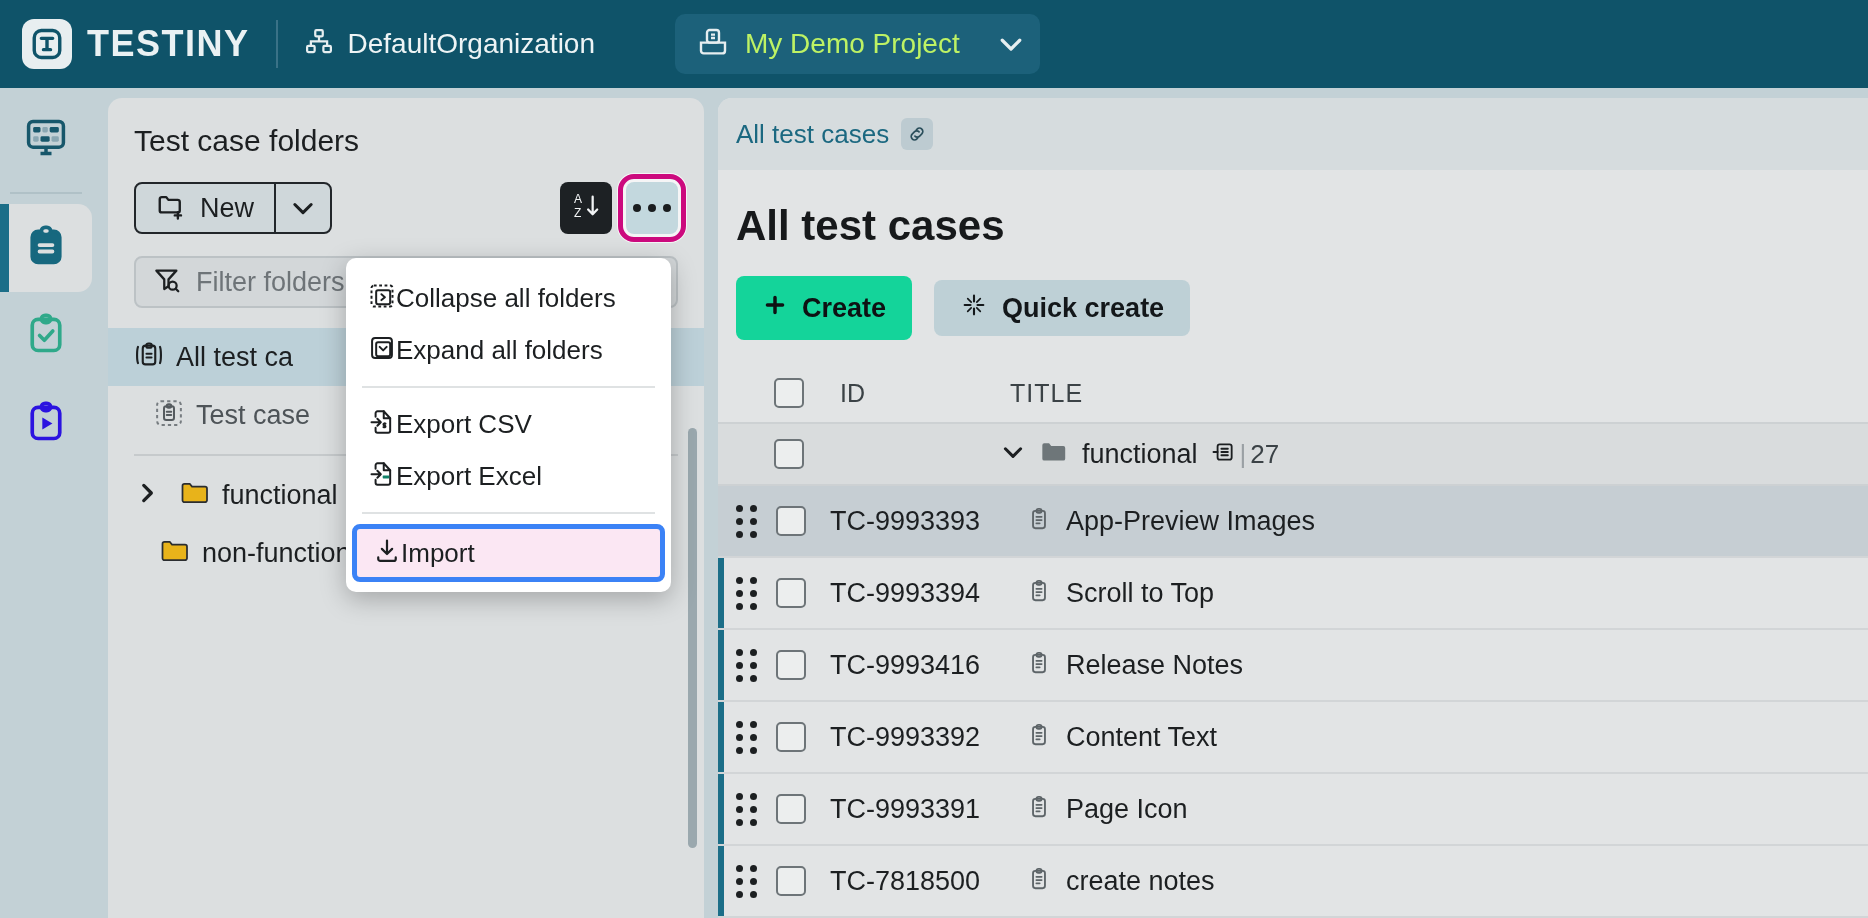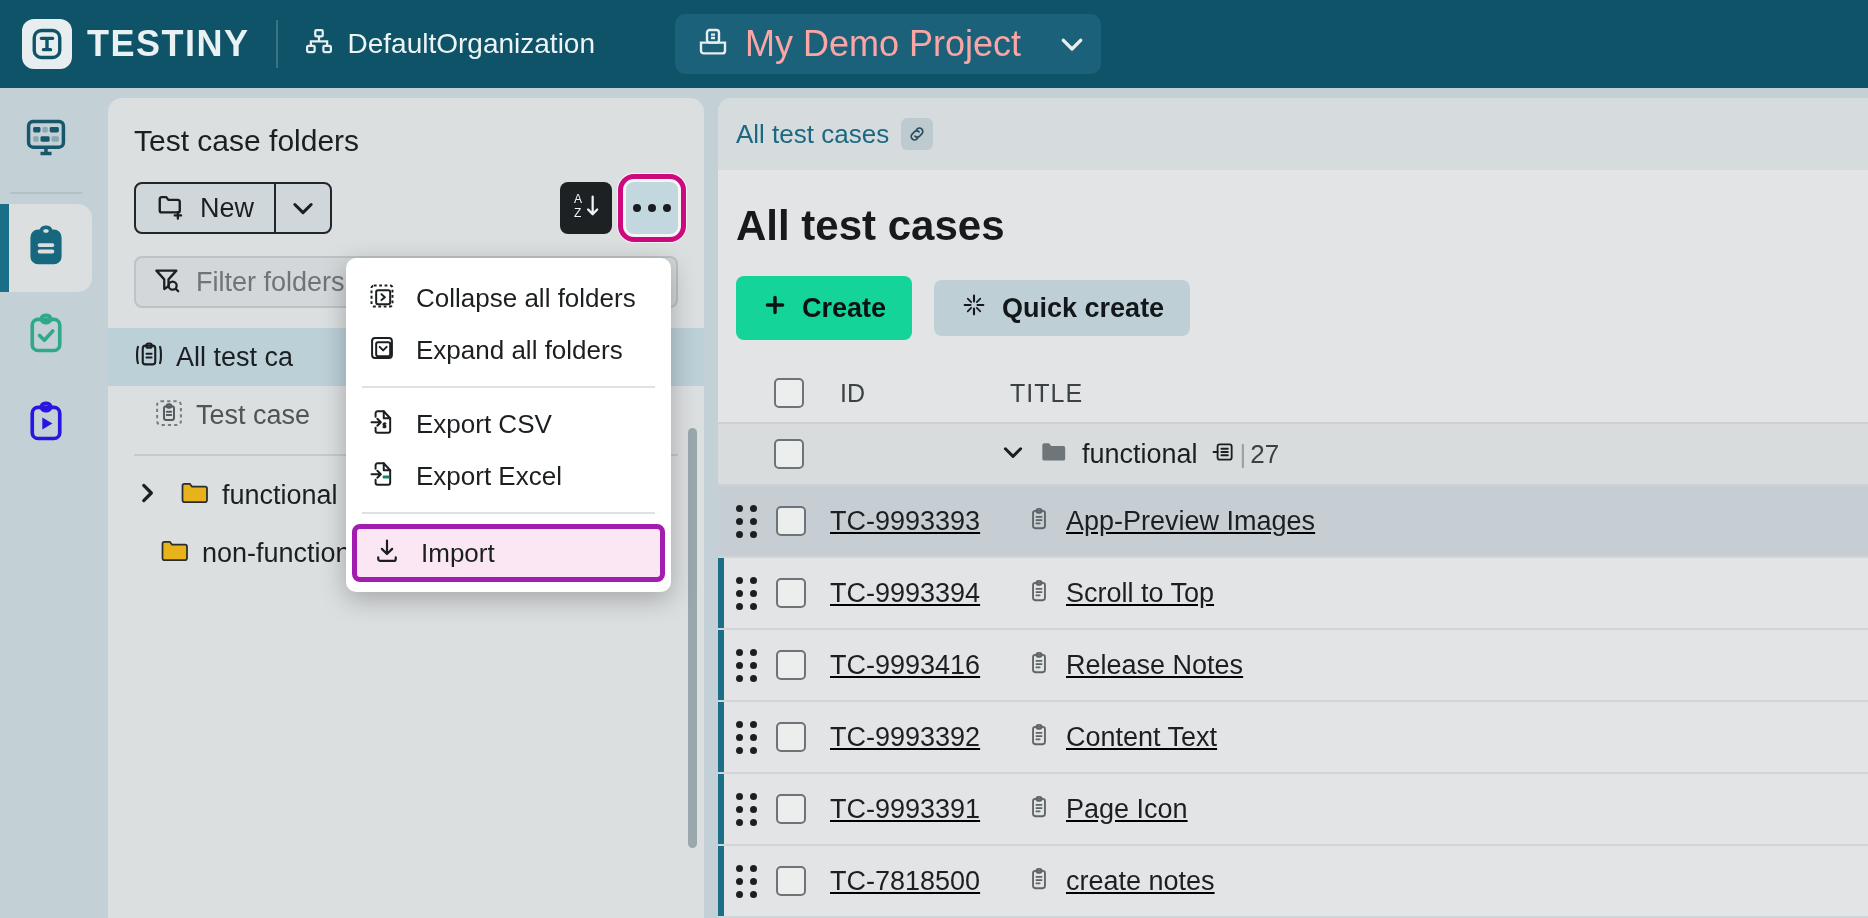--- a/index.html
+++ b/index.html
@@ -43,7 +43,7 @@
     display: flex; align-items: center;
     padding: 0 0 0 22px;
   }
-  .proj-label { color: #fca5a5; font-size: 36px; margin-left: 16px; }
+  .proj-label { color: #bef264; font-size: 28px; margin-left: 16px; }
   .proj-caret {
     width: 58px; height: 60px;
     display: flex; align-items: center; justify-content: center;

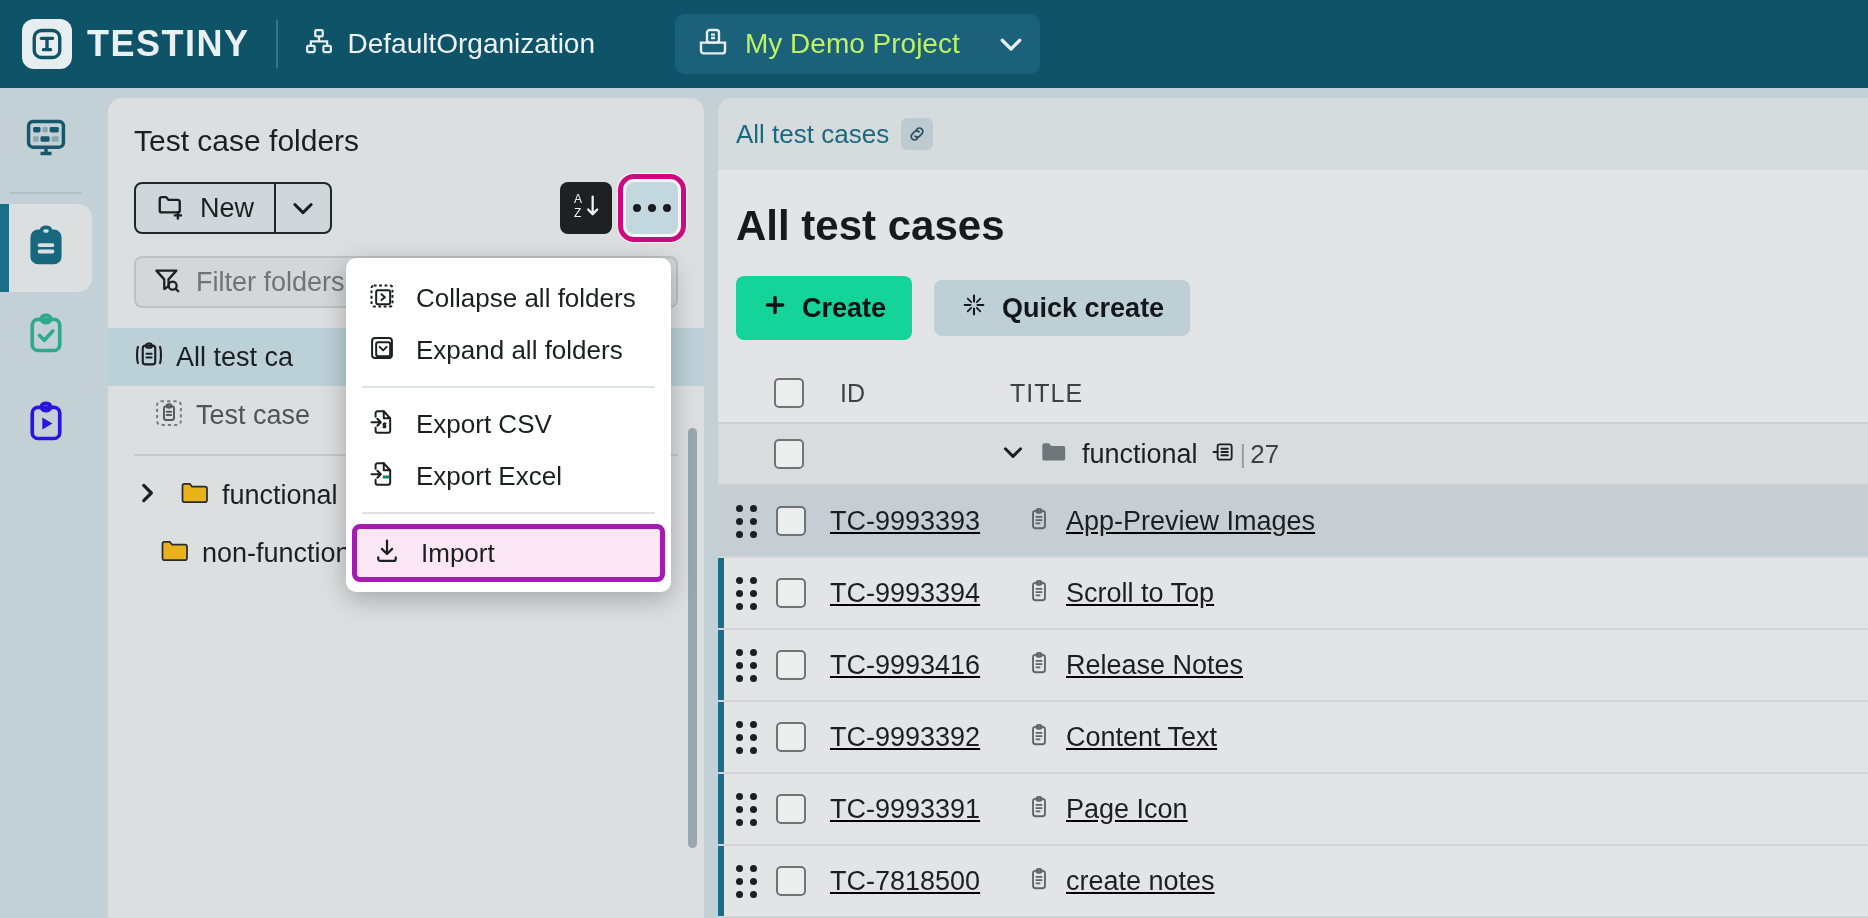--- a/index.html
+++ b/index.html
@@ -166,7 +166,7 @@
     z-index: 40;
   }
   .menu-item {
-    display: flex; align-items: center; gap: 20px;
+    display: flex; align-items: center; 
     height: 52px; padding-left: 22px;
   }
   .menu-label { font-size: 26px; color: #1c1f21; }

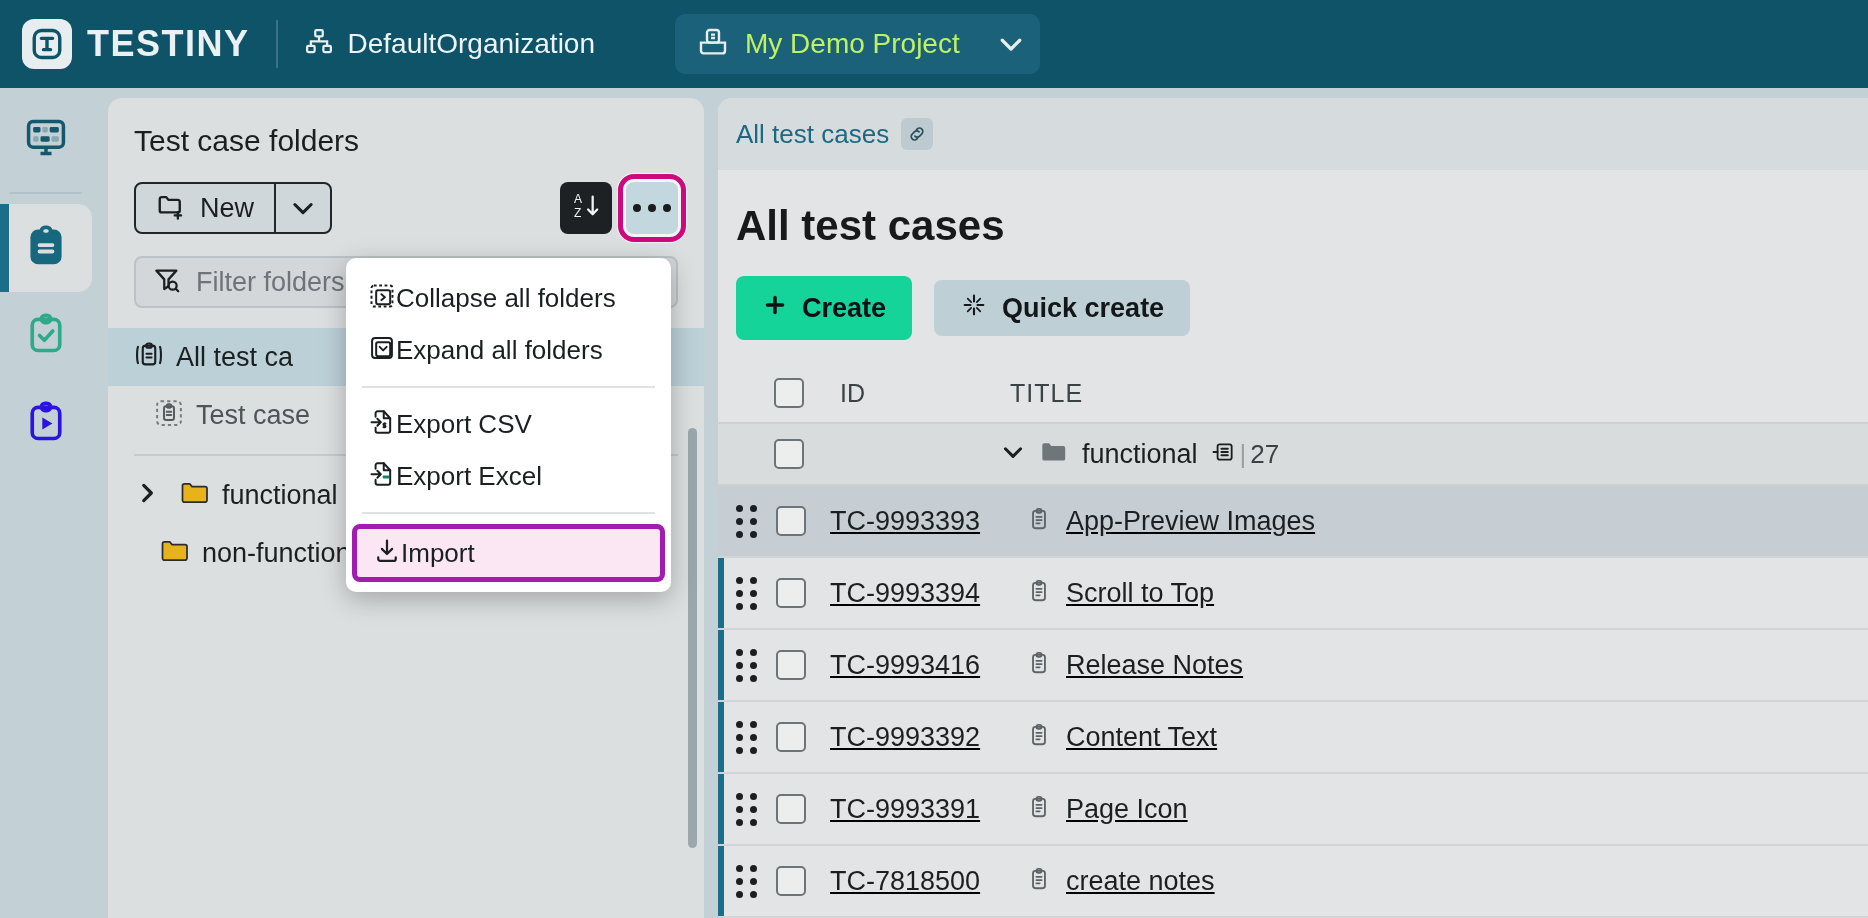--- a/index.html
+++ b/index.html
@@ -256,7 +256,7 @@
   .grip i { width: 7px; height: 7px; border-radius: 50%; background: #1c1f21; display: block; }
   .cell-id { font-size: 27px; color: #1c1f21; margin-left: 24px; width: 196px; }
   .cell-title { font-size: 27px; color: #1c1f21; margin-left: 14px; }
-  .rows-area { position: relative; text-decoration: underline; }
+  .rows-area { position: relative; }
   .rows-indicator {
     position: absolute; left: 0; top: 0;
     width: 6px; height: 100%;

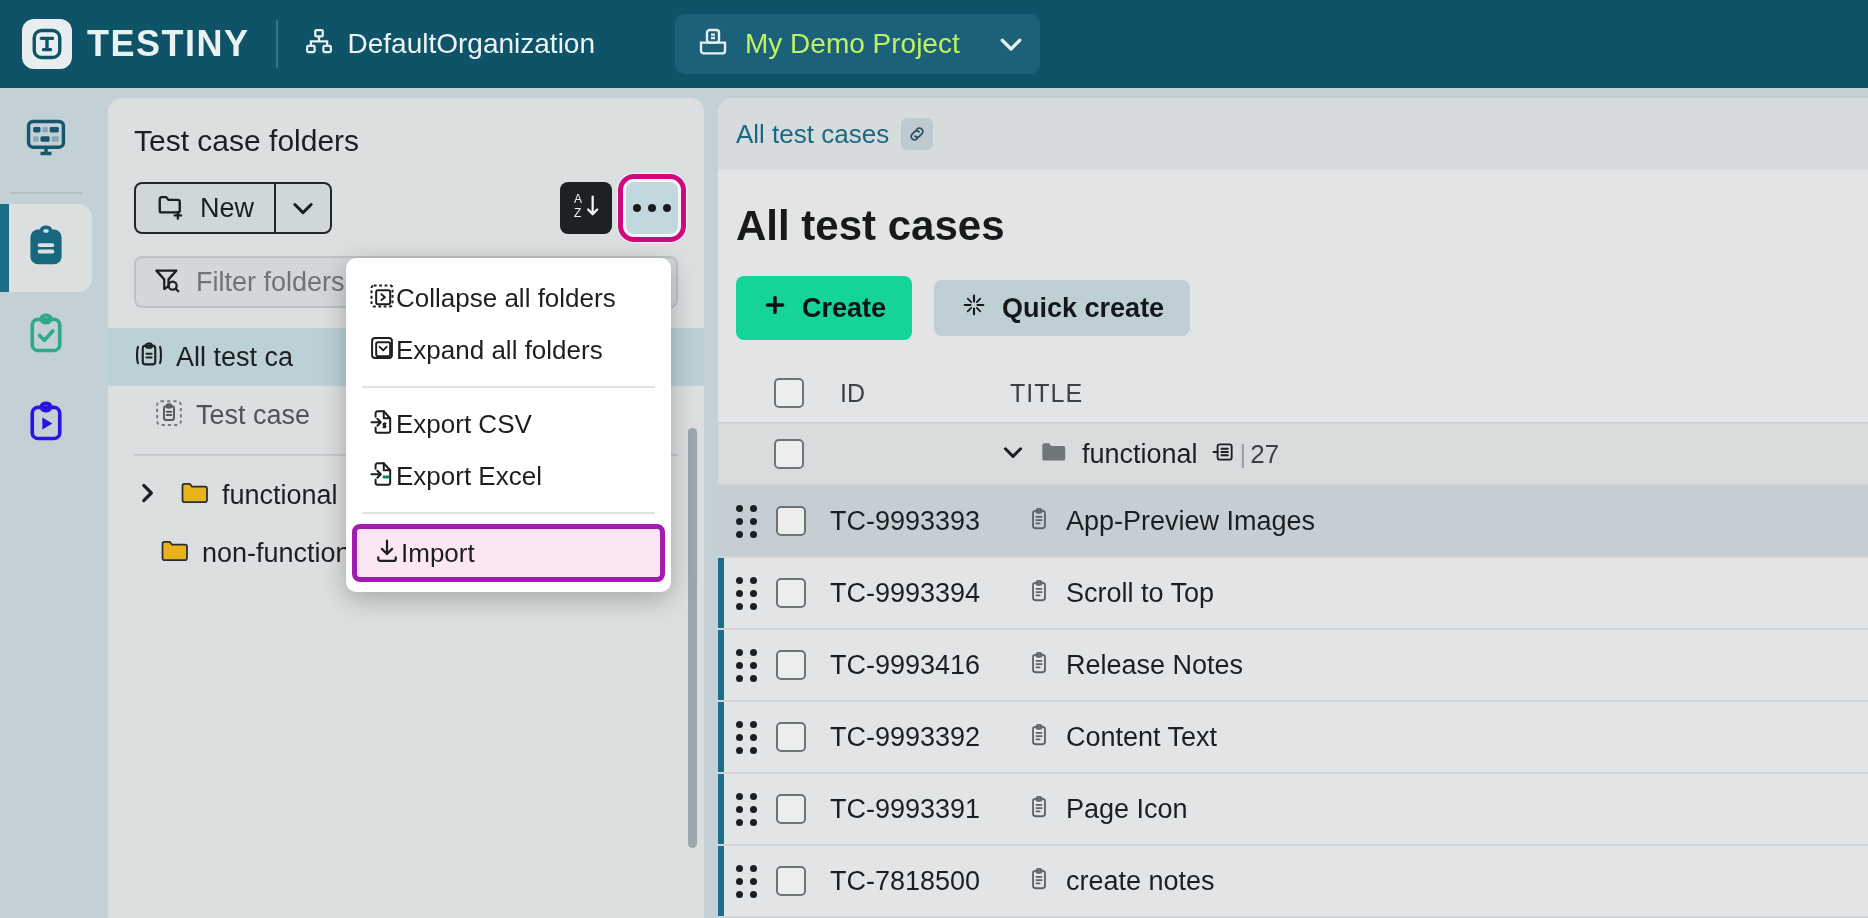--- a/index.html
+++ b/index.html
@@ -173,7 +173,7 @@
   .menu-sep { height: 2px; background: #dfe2e3; margin: 10px 16px; }
   .menu-item.highlight {
     background: #fbe7f3;
-    border: 5px solid #a21caf;
+    border: 5px solid #3b82f6;
     border-radius: 8px;
     margin: 0 6px;
     height: 58px;

